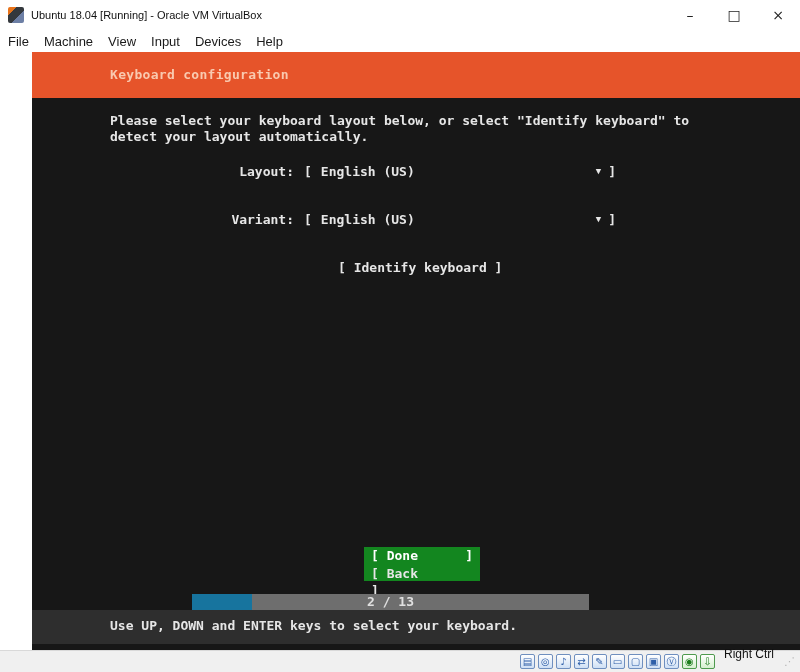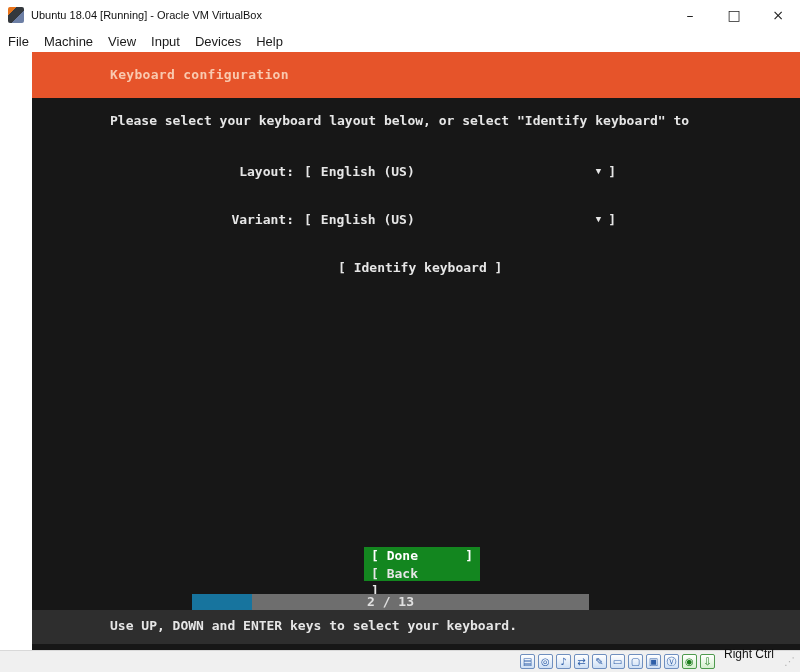--- a/index.html
+++ b/index.html
@@ -92,6 +92,7 @@
 
   <div class="instruction">
     <div>Please select your keyboard layout below, or select "Identify keyboard" to</div>
+    <div>detect your layout automatically.</div>
   </div>
 
   <div class="field-row row-layout">

